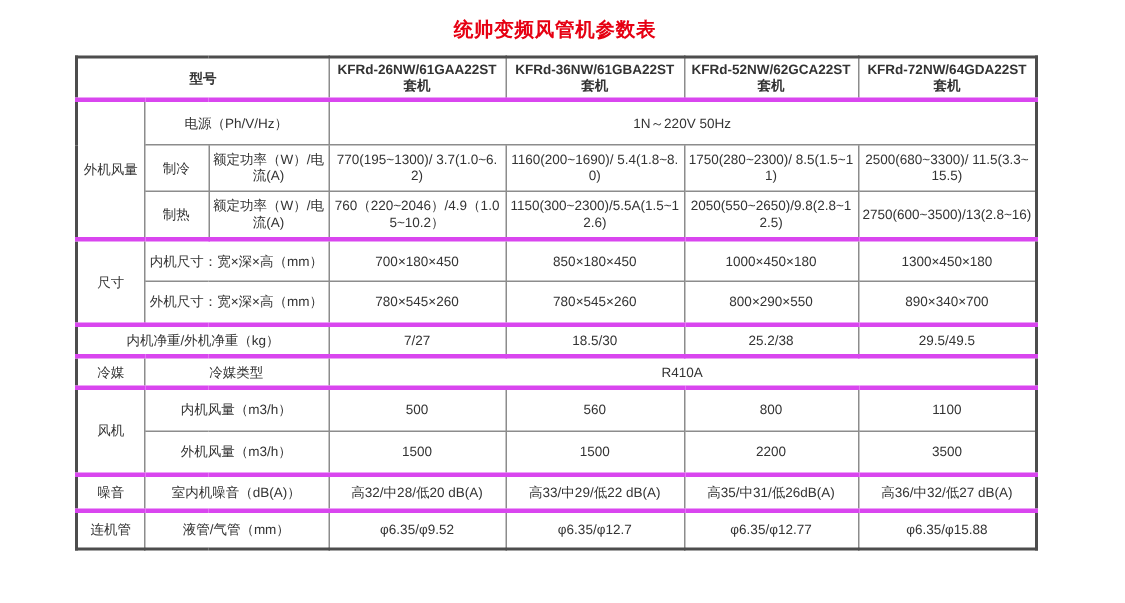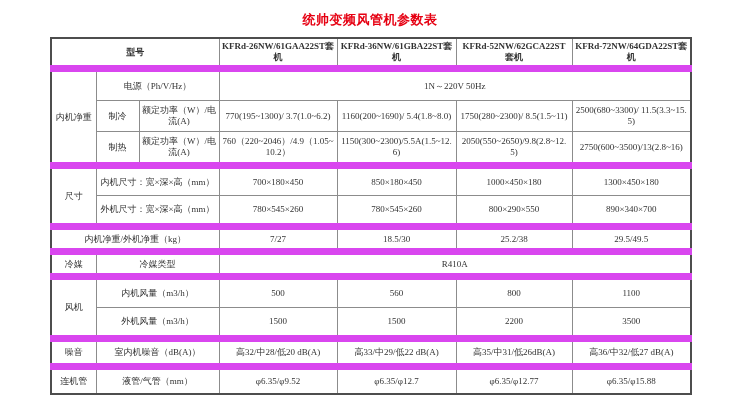--- a/index.html
+++ b/index.html
@@ -9,7 +9,7 @@
     color: #333333;
     overflow: hidden;
   }
-  .page { position: relative; width: 750px; height: 300px; font-family: Liberation Serif, serif; }
+  .page { position: relative; width: 750px; height: 300px; }
   .content { width: 640px; margin-left: 50px; }
   .title {
     padding-top: 12px;

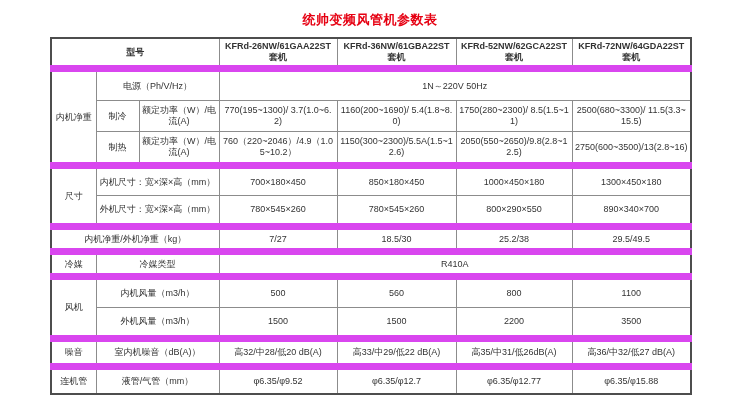--- a/index.html
+++ b/index.html
@@ -38,7 +38,7 @@
     color: #333333;
   }
   tr.model-row td { font-weight: bold; font-size: 9px; }
-  tr.section-start td { border-top: 7px solid #d946ef; }
+  tr.section-start td { border-top: 3px solid #d946ef; }
   .r1 td  { height: 24px; }
   .r2 td  { height: 26px; }
   .r3 td  { height: 28px; }

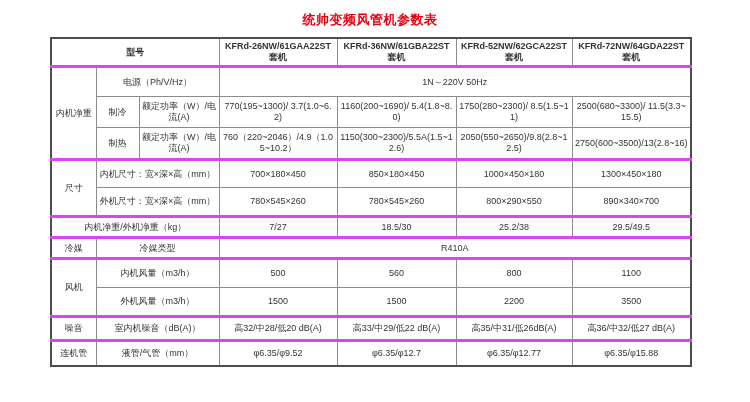--- a/index.html
+++ b/index.html
@@ -79,7 +79,7 @@
         </tr>
 
         <tr class="r2 section-start">
-          <td rowspan="3">内机净重</td>
+          <td rowspan="3">外机风量</td>
           <td colspan="2">电源（Ph/V/Hz）</td>
           <td colspan="4">1N～220V 50Hz</td>
         </tr>

